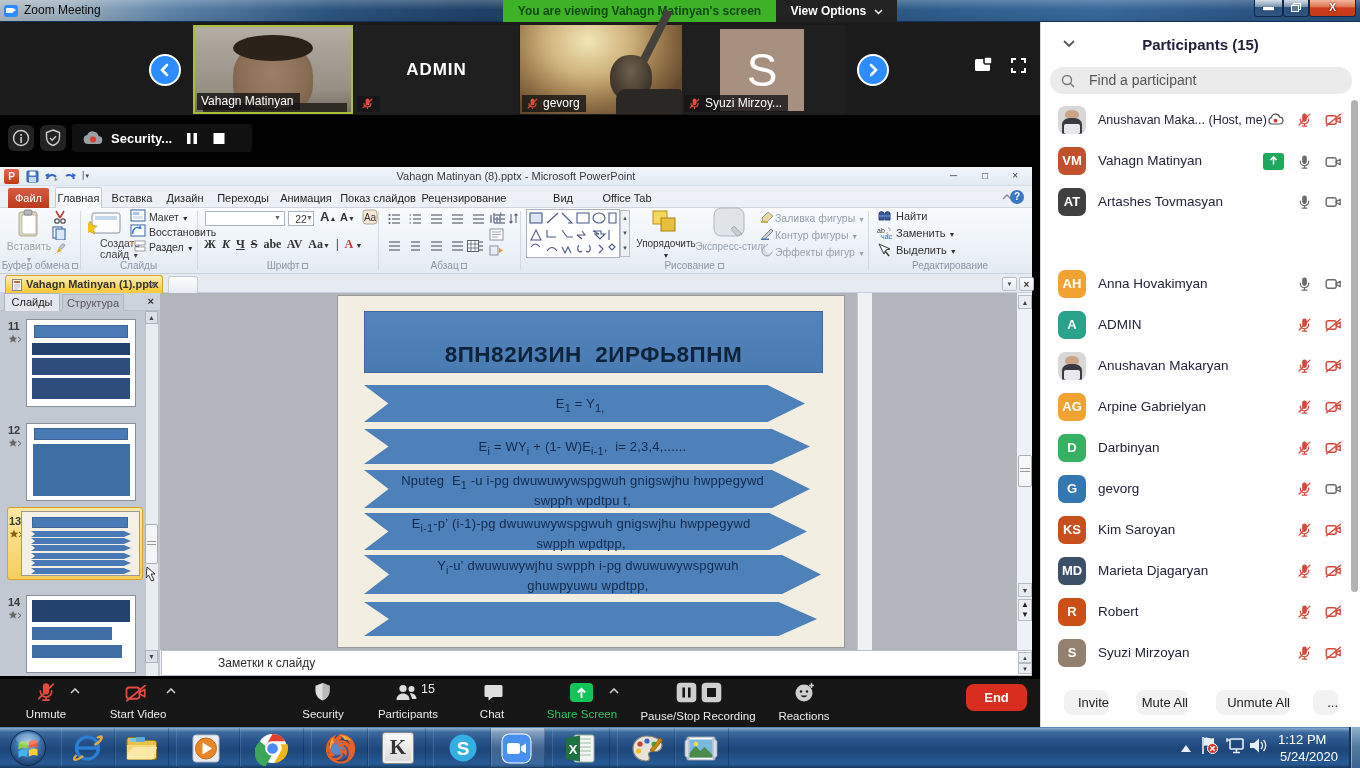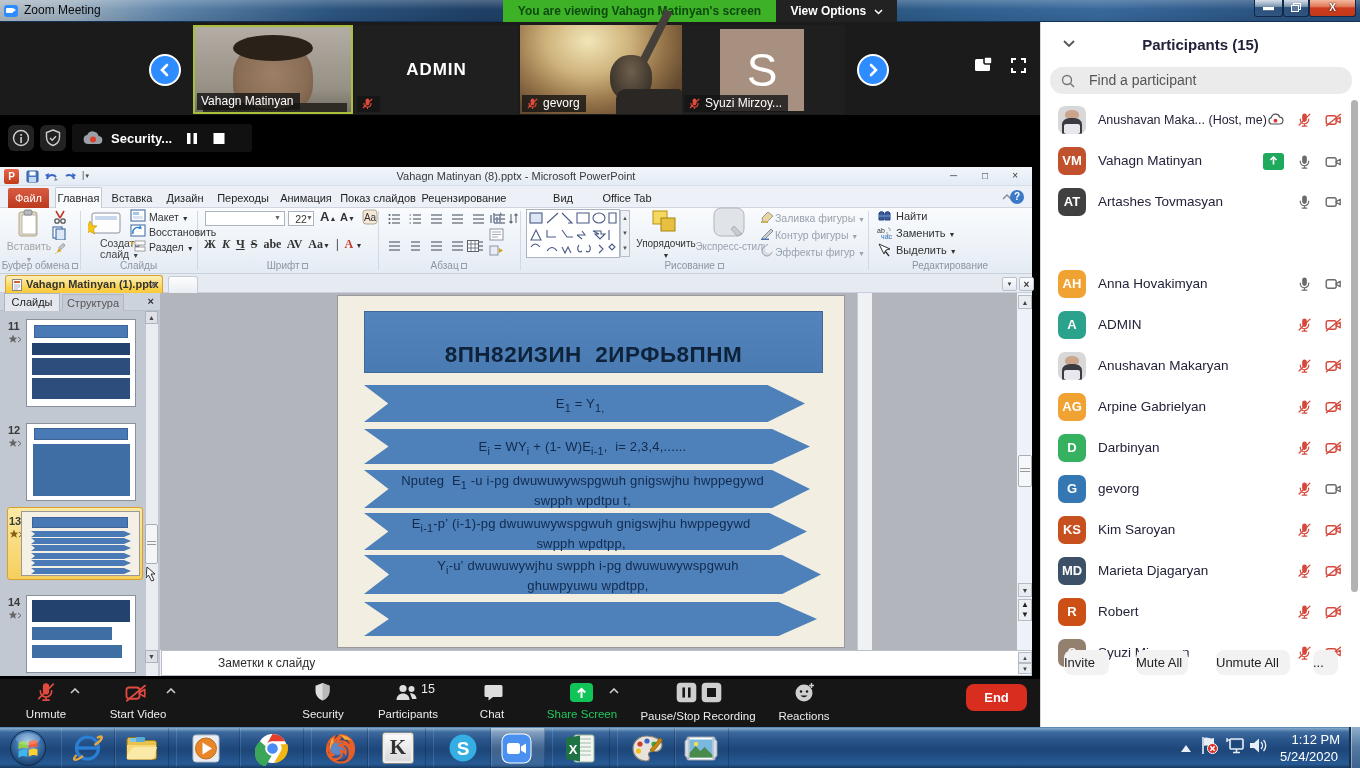--- a/index.html
+++ b/index.html
@@ -70,7 +70,7 @@
 .pav{position:absolute;left:17px;top:6px;width:28px;height:28px;border-radius:7px;color:#fff;font-weight:bold;font-size:13px;text-align:center;line-height:28px}
 .pname{position:absolute;left:57px;top:12px;font-size:13.5px;color:#23233a;white-space:nowrap}
 .picons{position:absolute;right:18px;top:12px;display:flex;gap:13px;align-items:center}
-.pbtn{position:absolute;top:628px;height:25px;background:#f2f2f3;border-radius:8px;font-size:13px;color:#222;text-align:left;line-height:25px}
+.pbtn{position:absolute;top:668px;height:25px;background:#f2f2f3;border-radius:8px;font-size:13px;color:#222;text-align:right;line-height:25px}
 #pscroll{position:absolute;right:2px;top:78px;width:7px;height:492px;background:#b2b2b2;border-radius:4px}
 </style></head>
 <body>

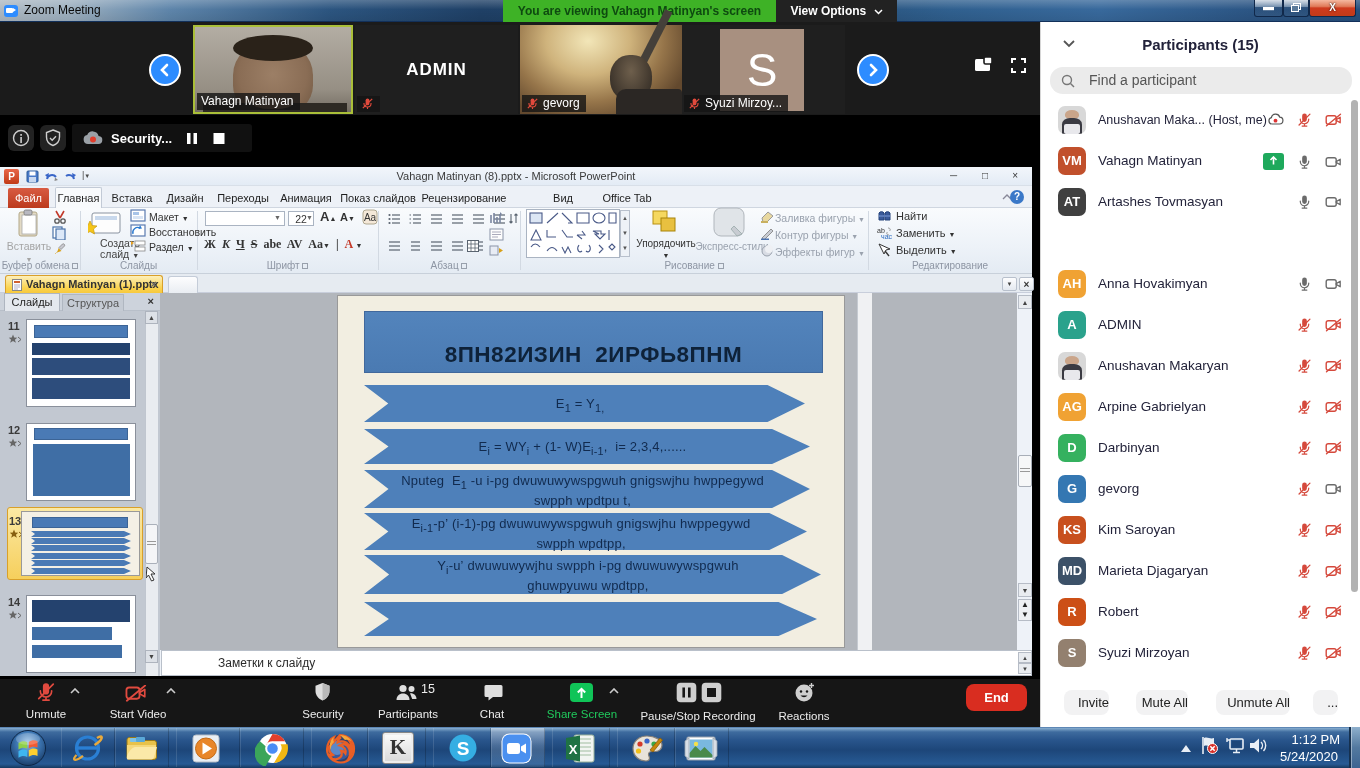--- a/index.html
+++ b/index.html
@@ -738,7 +738,7 @@
 <path d="M1 6h4l5-4.5v14L5 11H1z" fill="#e8eef5"></path>
 <path d="M12 5a5 5 0 0 1 0 7M14.5 3a8 8 0 0 1 0 11" stroke="#e8eef5" stroke-width="1.4" fill="none"></path>
 </svg>
-<div class="abs" style="left:1278px;top:732px;width:62px;text-align:right;color:#fff;font-size:13px">1:12 PM</div>
+<div class="abs" style="left:1278px;top:732px;width:62px;text-align:left;color:#fff;font-size:13px">1:12 PM</div>
 <div class="abs" style="left:1272px;top:749px;width:74px;text-align:center;color:#fff;font-size:13px">5/24/2020</div>
 <div class="abs" style="left:1349px;top:727px;width:11px;height:41px;background:linear-gradient(#8fb0cd,#53799f 50%,#3c6391);border-left:2px solid #16314f;box-shadow:inset 1px 0 0 rgba(255,255,255,.4)"></div>
 

